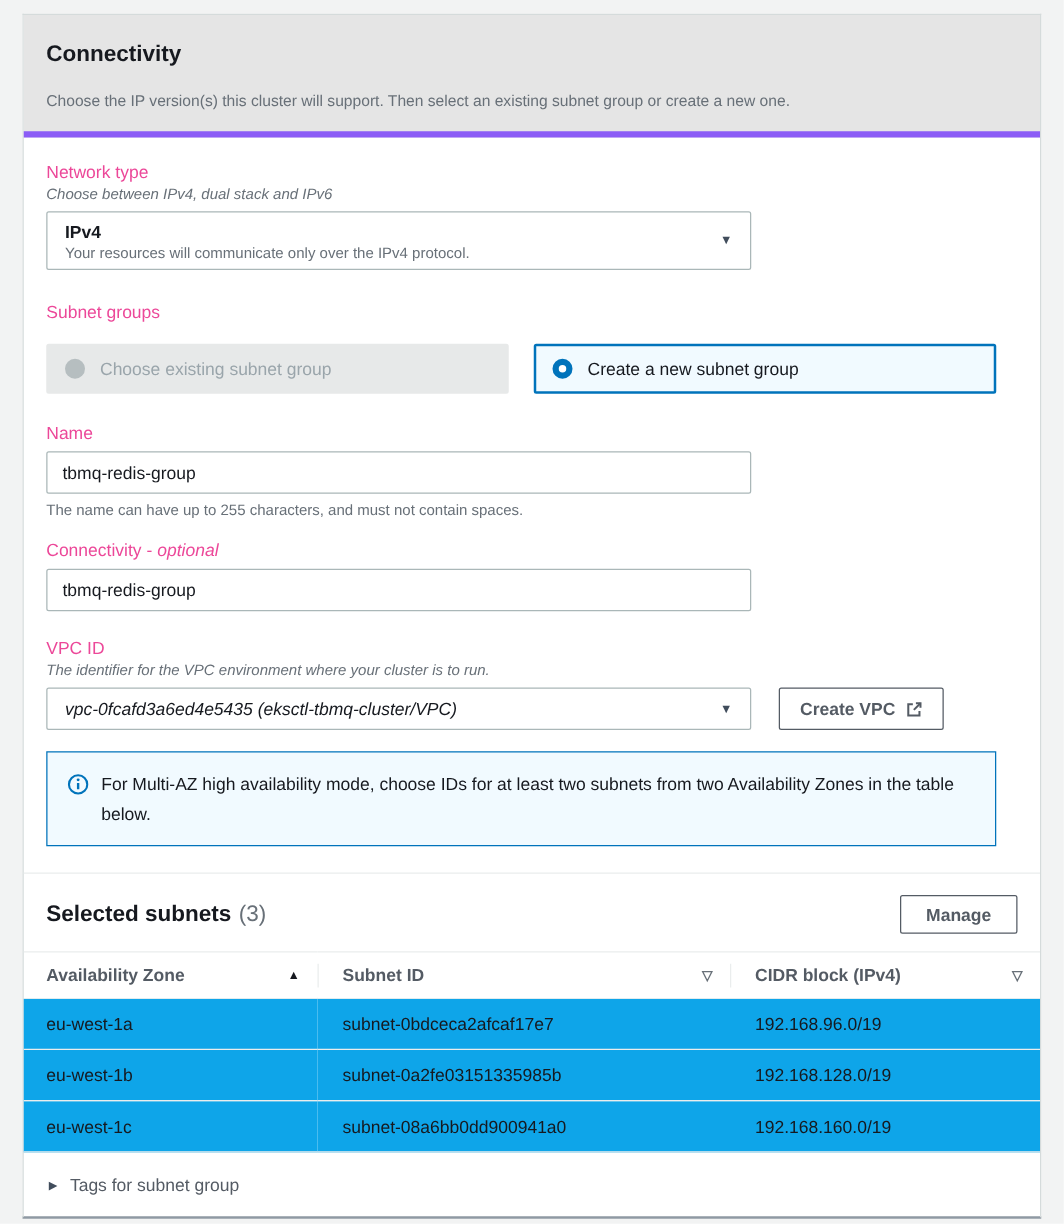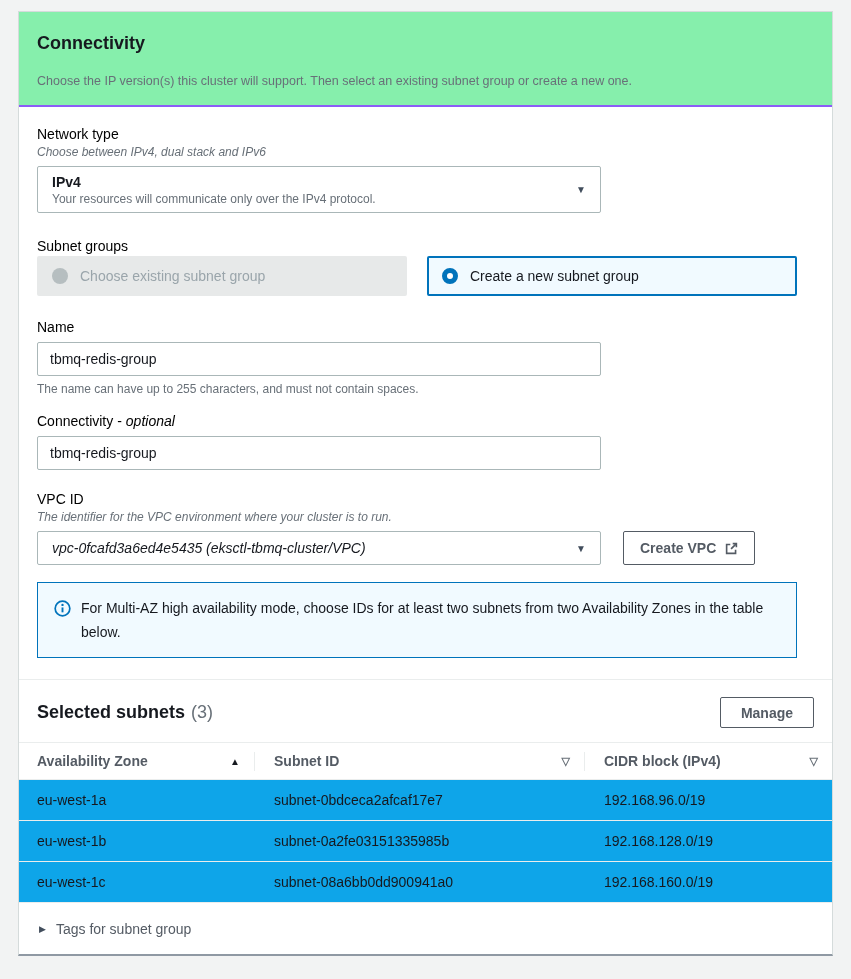--- a/index.html
+++ b/index.html
@@ -17,8 +17,8 @@
     border-bottom:2px solid #8f99a3;
   }
   .card-header {
-    background:#86efac;
-    border-bottom:2px solid #8b5cf6;
+    background:#e5e5e5;
+    border-bottom:5px solid #8b5cf6;
     padding:21px 18px 17px 18px;
   }
   .card-title { font-size:18px; font-weight:700; color:#16191f; }

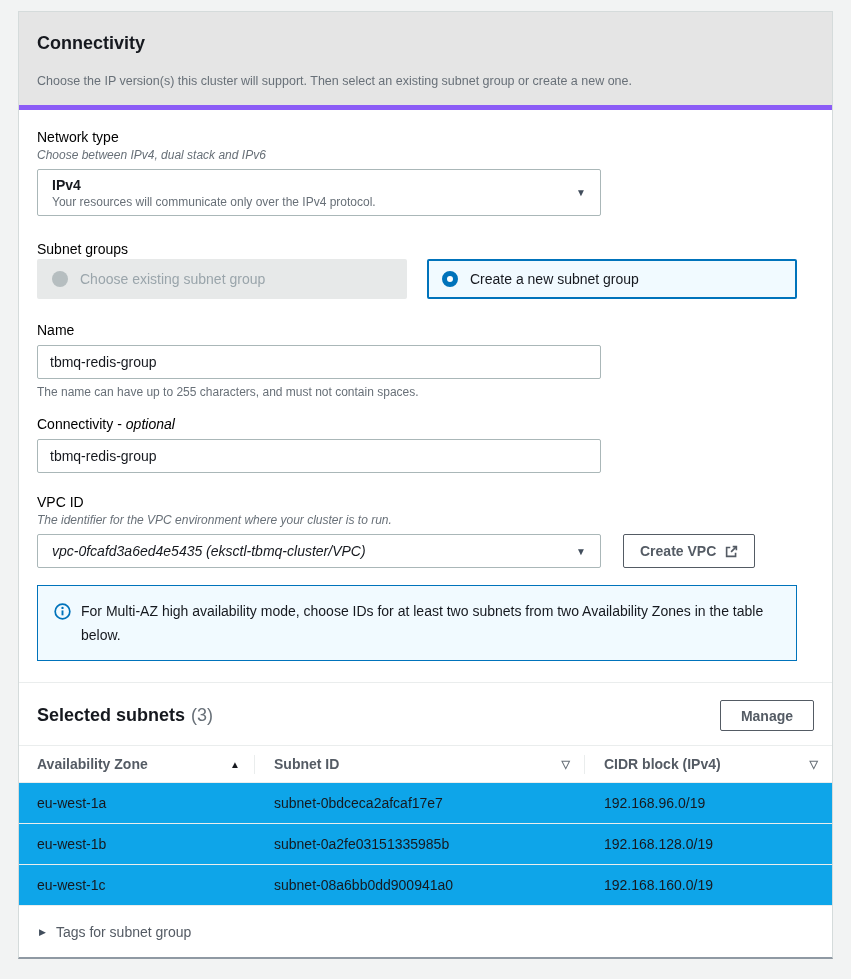--- a/index.html
+++ b/index.html
@@ -26,7 +26,7 @@
 
   .card-body { padding:19px 18px 0 18px; }
 
-  .f-label { font-size:14px; color:#000000; }
+  .f-label { font-size:14px; color:#ec4899; }
   .f-label .optional { font-style:italic; margin-left:4px; }
   .f-helper { font-size:12px; color:#687078; margin-top:3px;font-style:italic; }
   .f-footer { font-size:12px; color:#687078; margin-top:6px; }

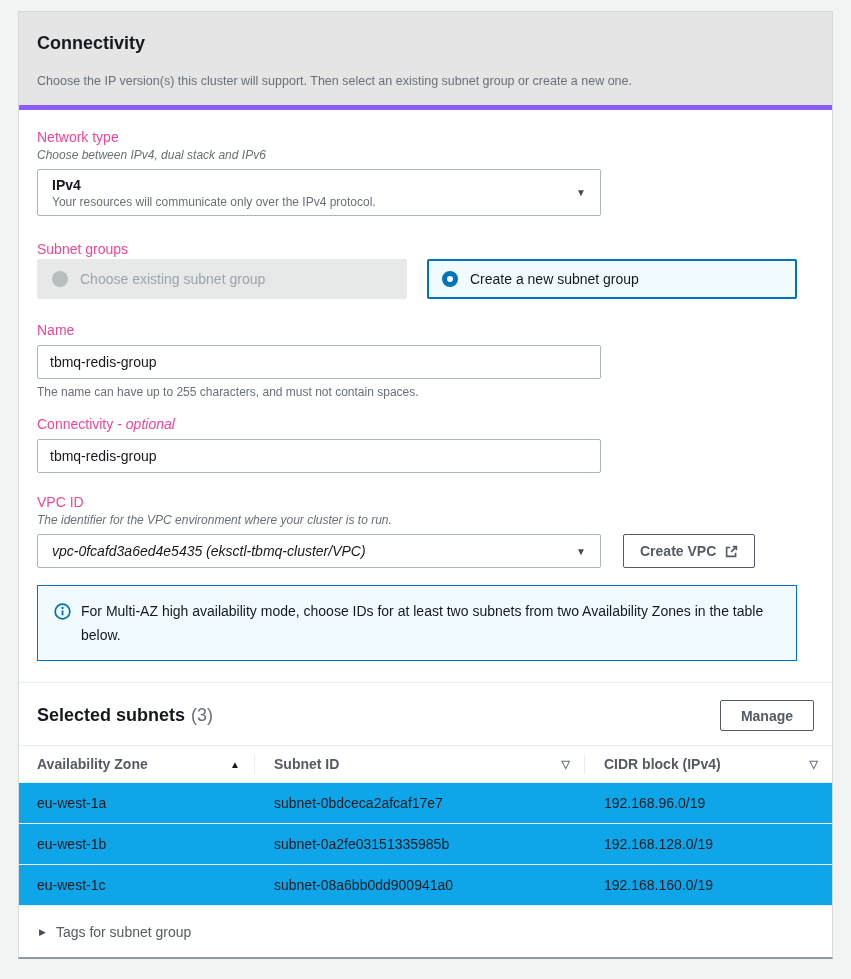--- a/index.html
+++ b/index.html
@@ -50,7 +50,7 @@
   .mb-desc { margin-bottom:21px; }
   .mb-vpc { margin-bottom:17px; }
 
-  .tiles { display:flex; gap:20px; margin-top:2px; width:760px; }
+  .tiles { display:flex; gap:20px; margin-top:18px; width:760px; }
   .tile {
     flex:1; height:40px; border-radius:2px;
     display:flex; align-items:center; gap:12px; padding:0 13px;

